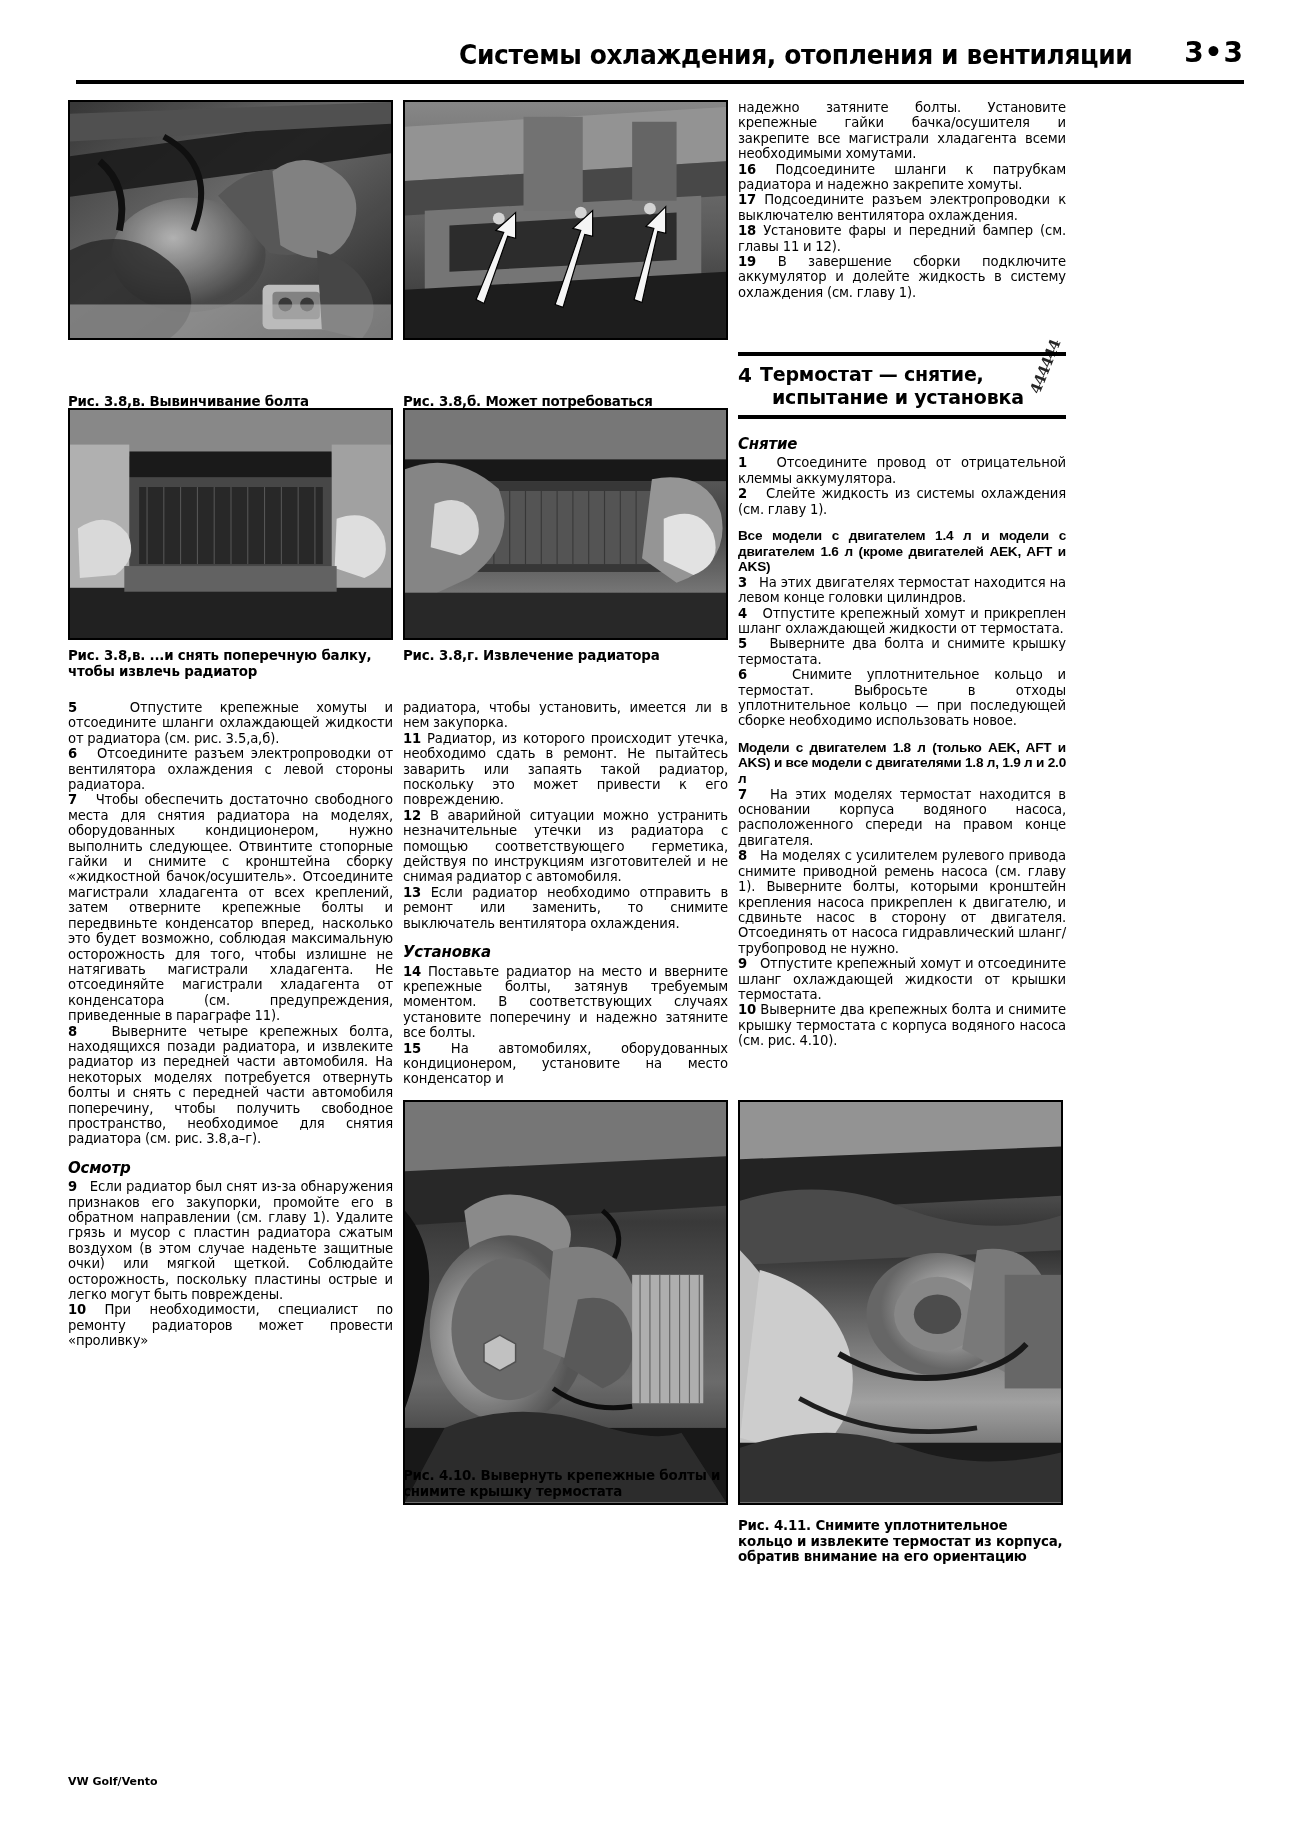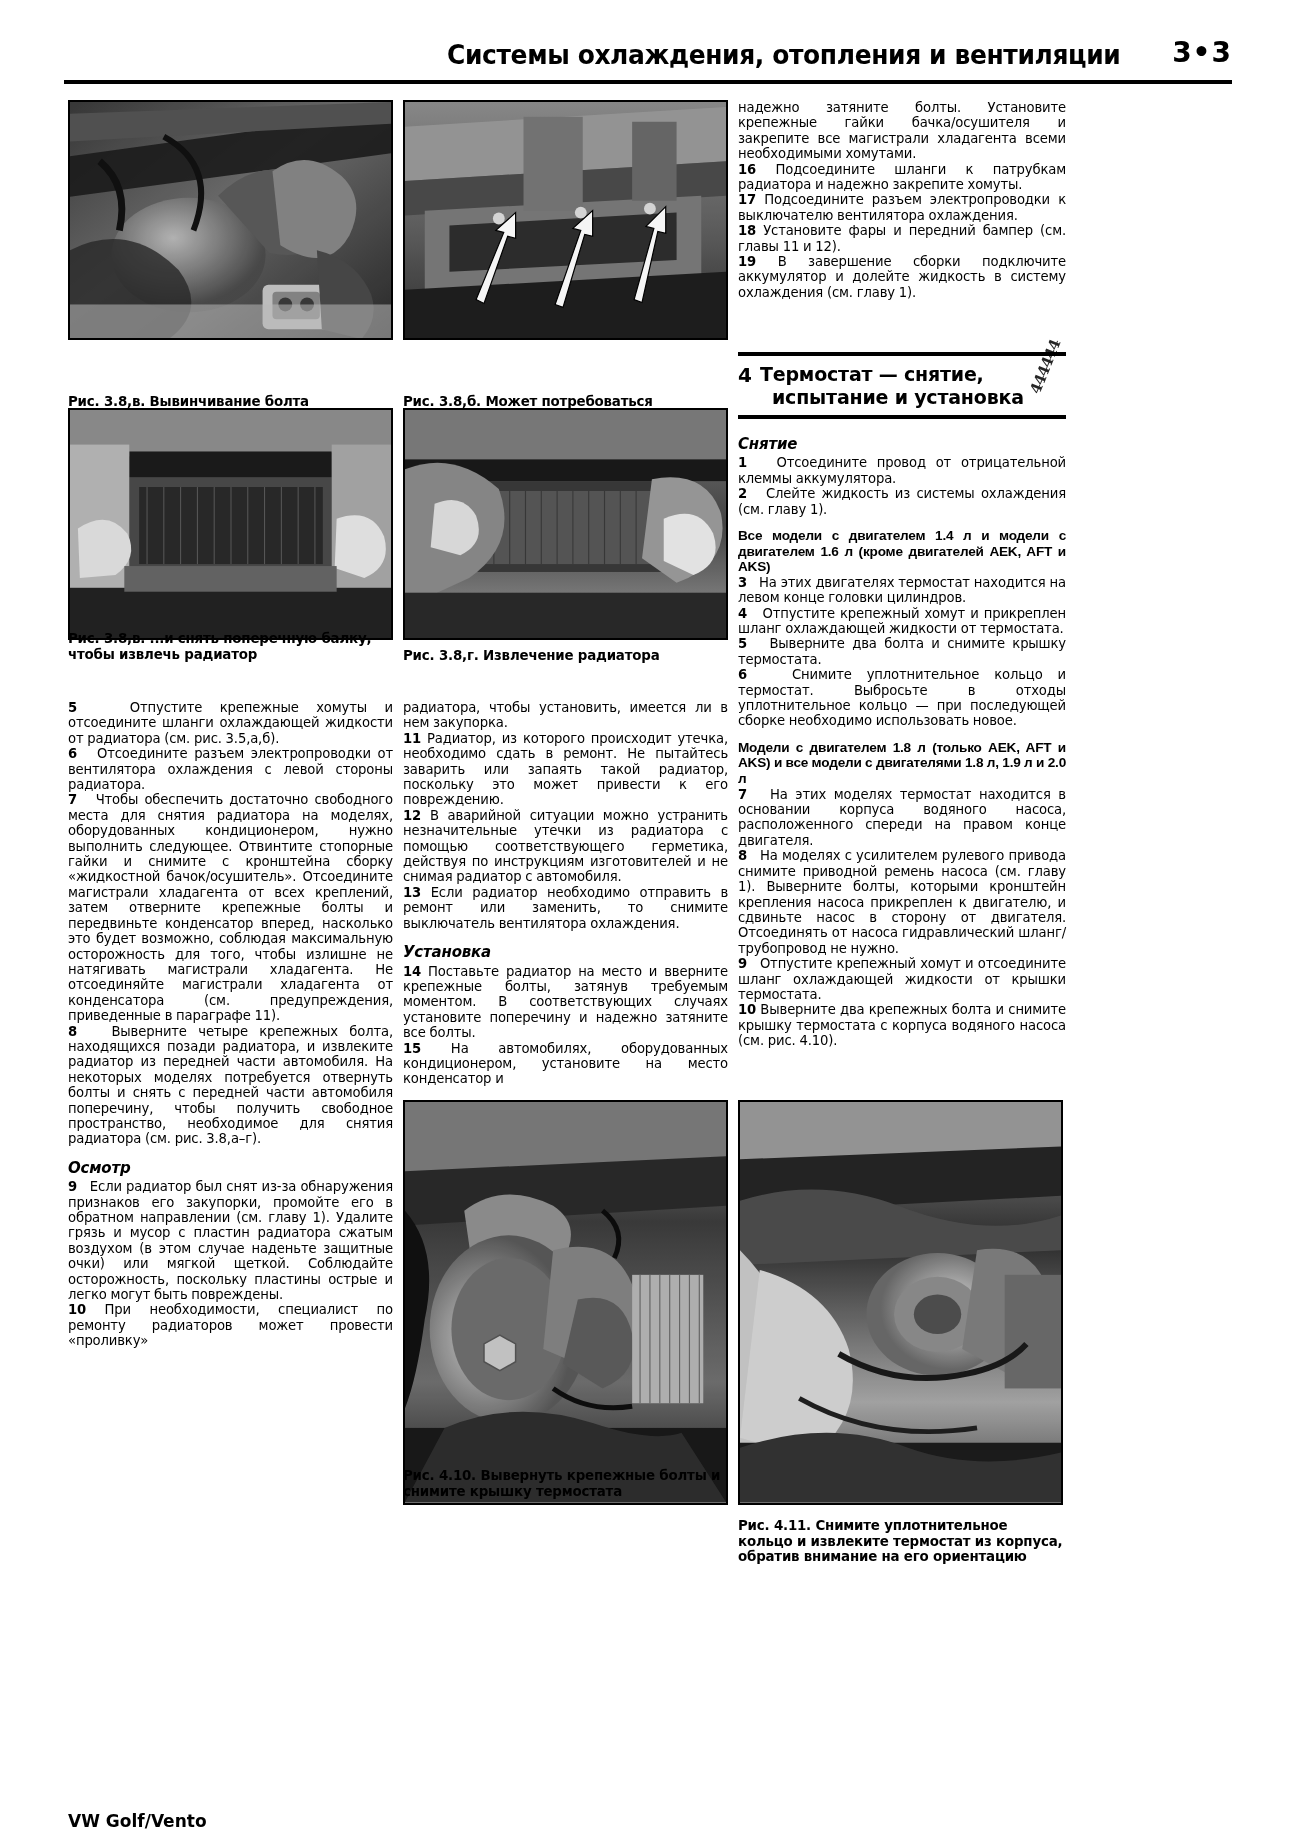--- a/index.html
+++ b/index.html
@@ -17,7 +17,7 @@
 
   
   .header{
-    position:absolute;left:64px;top:40px;width:1168px;height:46px;
+    position:absolute;left:76px;top:40px;width:1168px;height:46px;
   }
   .header-title{
     position:absolute;right:112px;top:0;

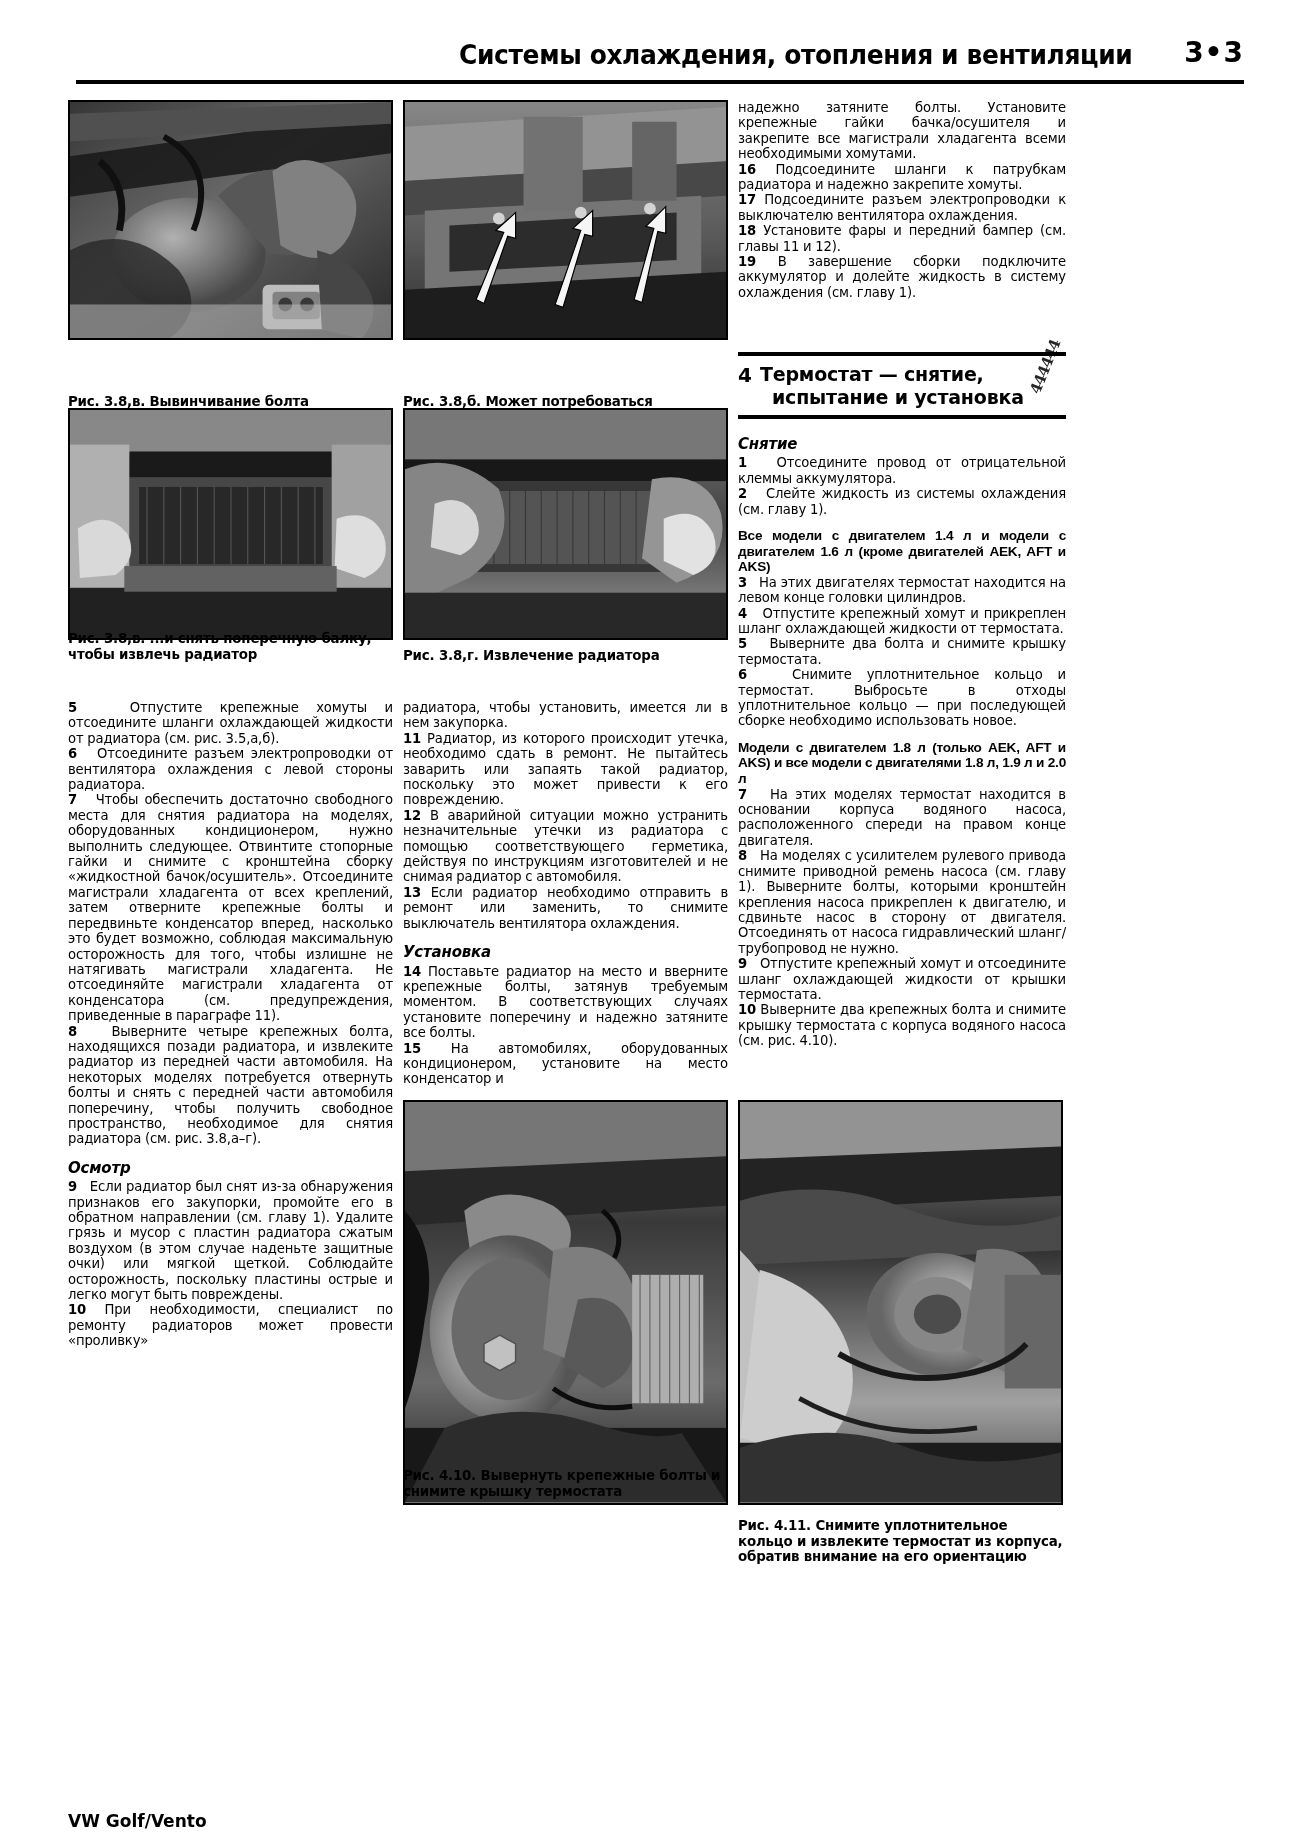--- a/index.html
+++ b/index.html
@@ -265,7 +265,7 @@
     </svg>
   </div>
 
-  <div class="col col1 caption" style="top:631px;">Рис. 3.8,в. ...и снять поперечную балку, чтобы извлечь радиатор</div>
+  <div class="col col1 caption" style="top:648px;">Рис. 3.8,в. ...и снять поперечную балку, чтобы извлечь радиатор</div>
   <div class="col col2 caption" style="top:648px;">Рис. 3.8,г. Извлечение радиатора</div>
 
   <div class="col col1 body-text" style="top:700px;">

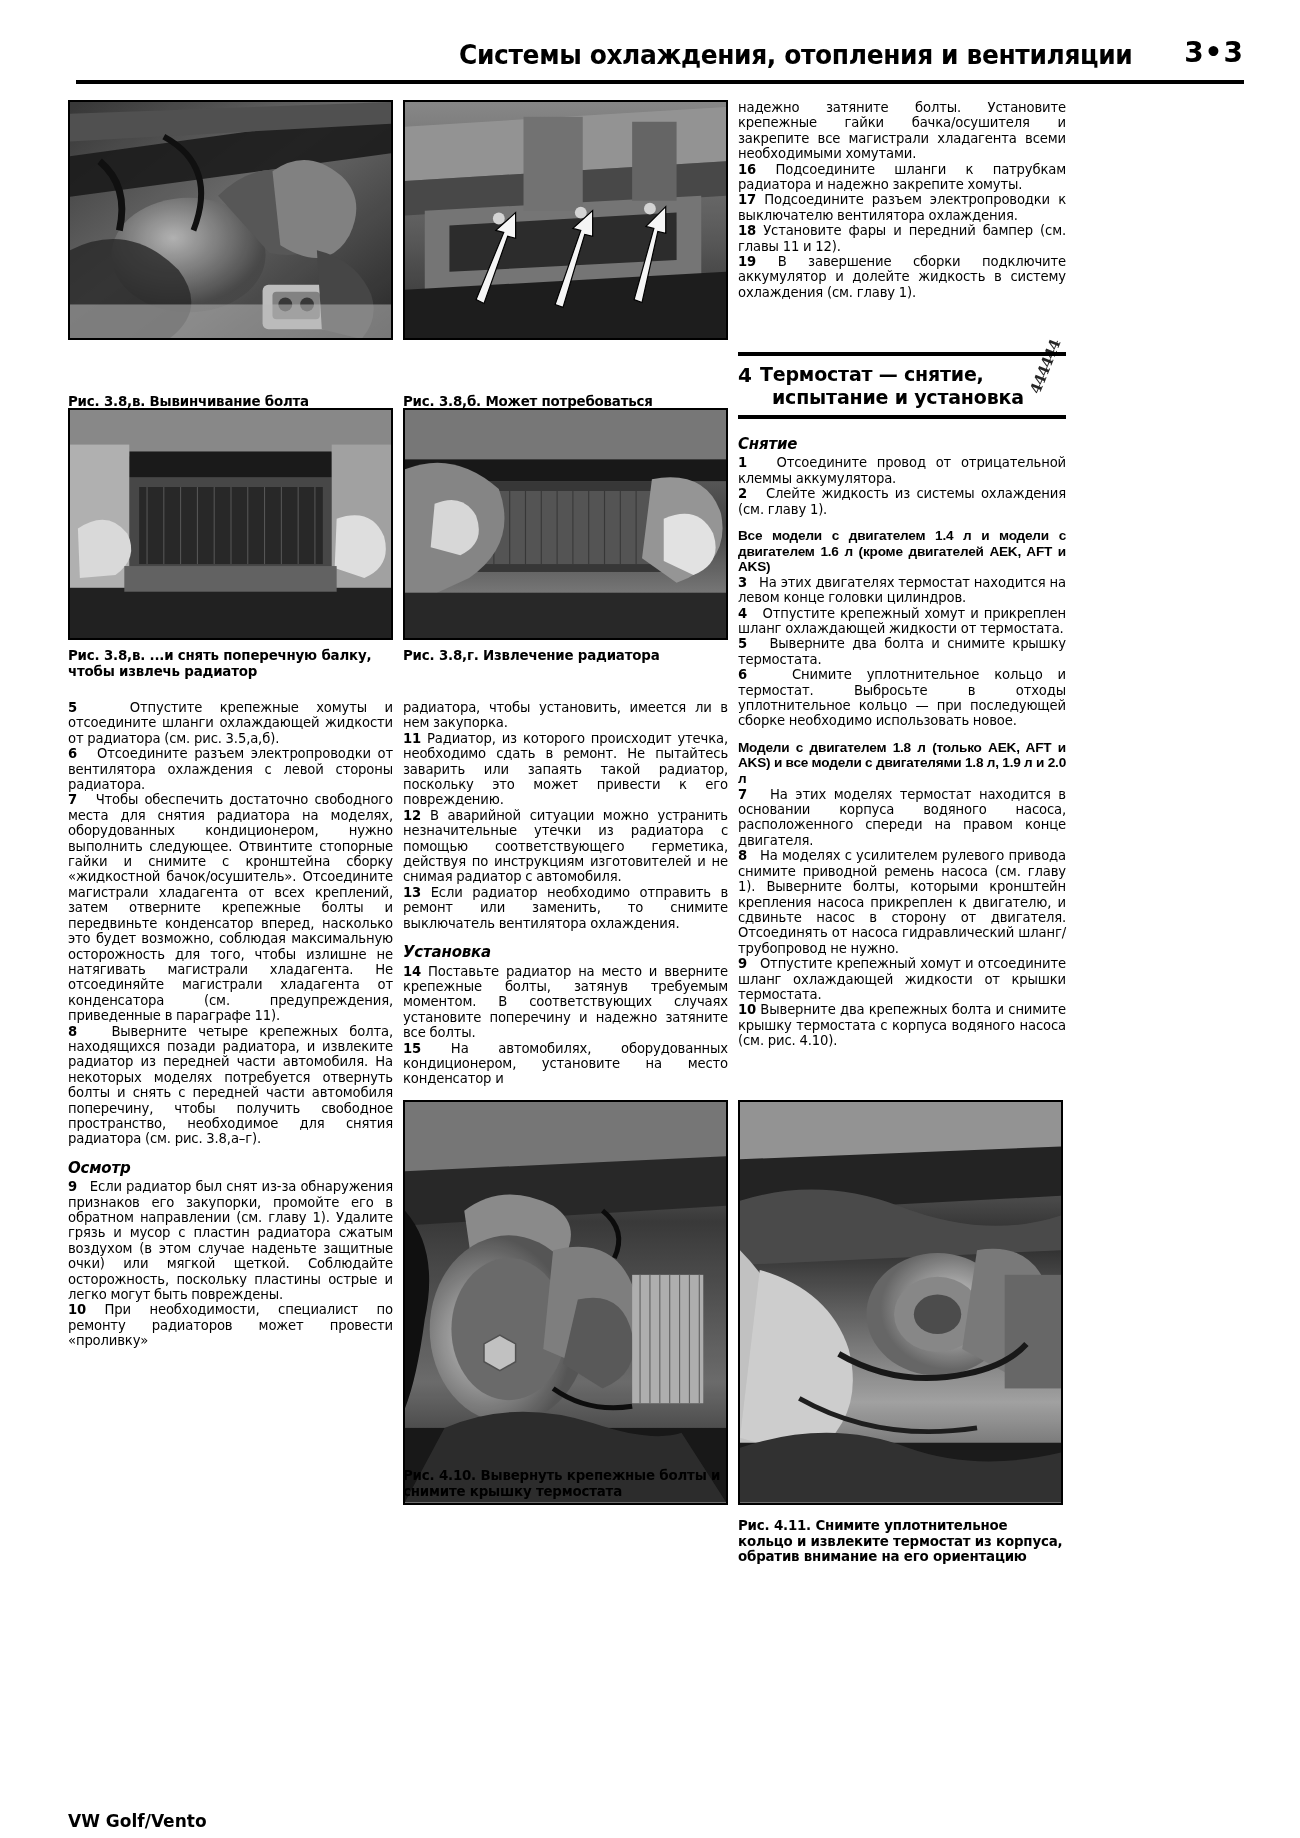--- a/index.html
+++ b/index.html
@@ -108,9 +108,8 @@
 
   .footer{
     position:absolute;left:68px;top:1775px;
-    font-size:17px;font-weight:bold;
-    font-family:"DejaVu Sans","Liberation Sans",sans-serif;
-    margin-top:36px;
+    font-size:11px;font-weight:bold;
+    font-family:"DejaVu Sans","Liberation Sans",sans-serif;
   }
 </style>
 </head>

